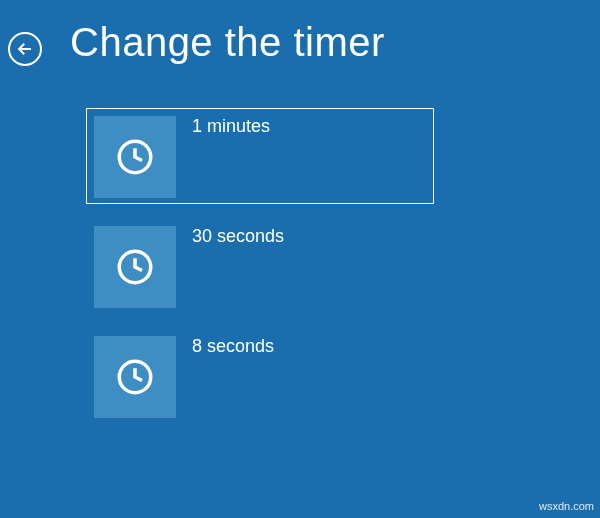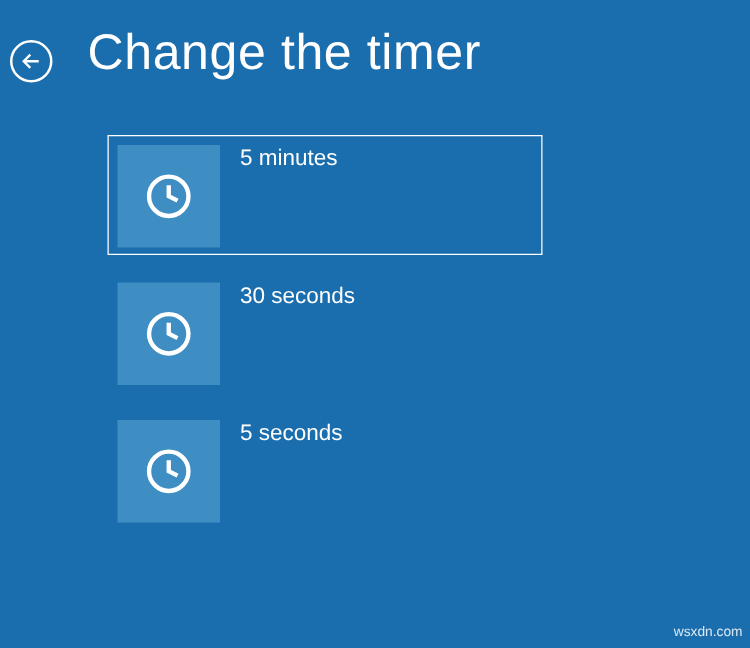--- a/index.html
+++ b/index.html
@@ -120,7 +120,7 @@
           <polyline points="12 7 12 12 16 14"></polyline>
         </svg>
       </div>
-      <div class="option-label">5 minutes</div>
+      <div class="option-label">1 minutes</div>
     </div>
 
     <div class="option">

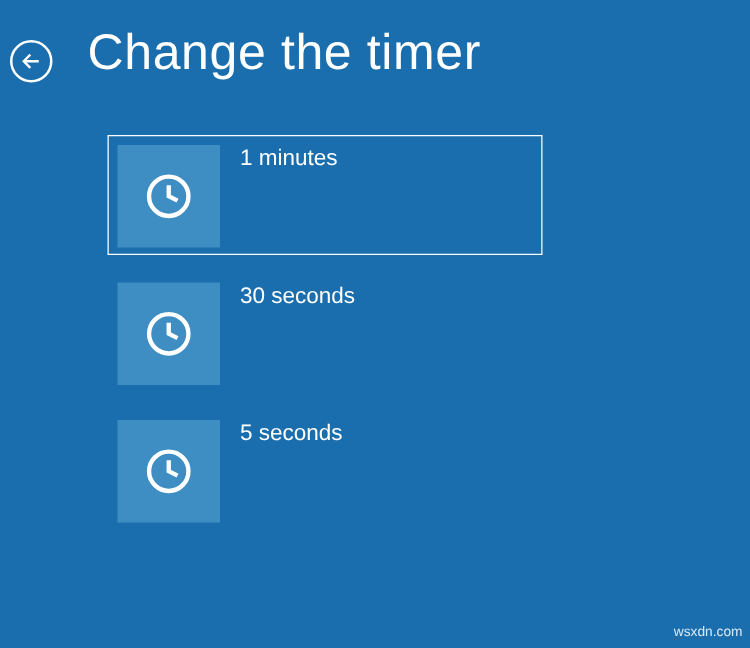--- a/index.html
+++ b/index.html
@@ -140,7 +140,7 @@
           <polyline points="12 7 12 12 16 14"></polyline>
         </svg>
       </div>
-      <div class="option-label">5 seconds</div>
+      <div class="option-label">8 seconds</div>
     </div>
 
   </div>

